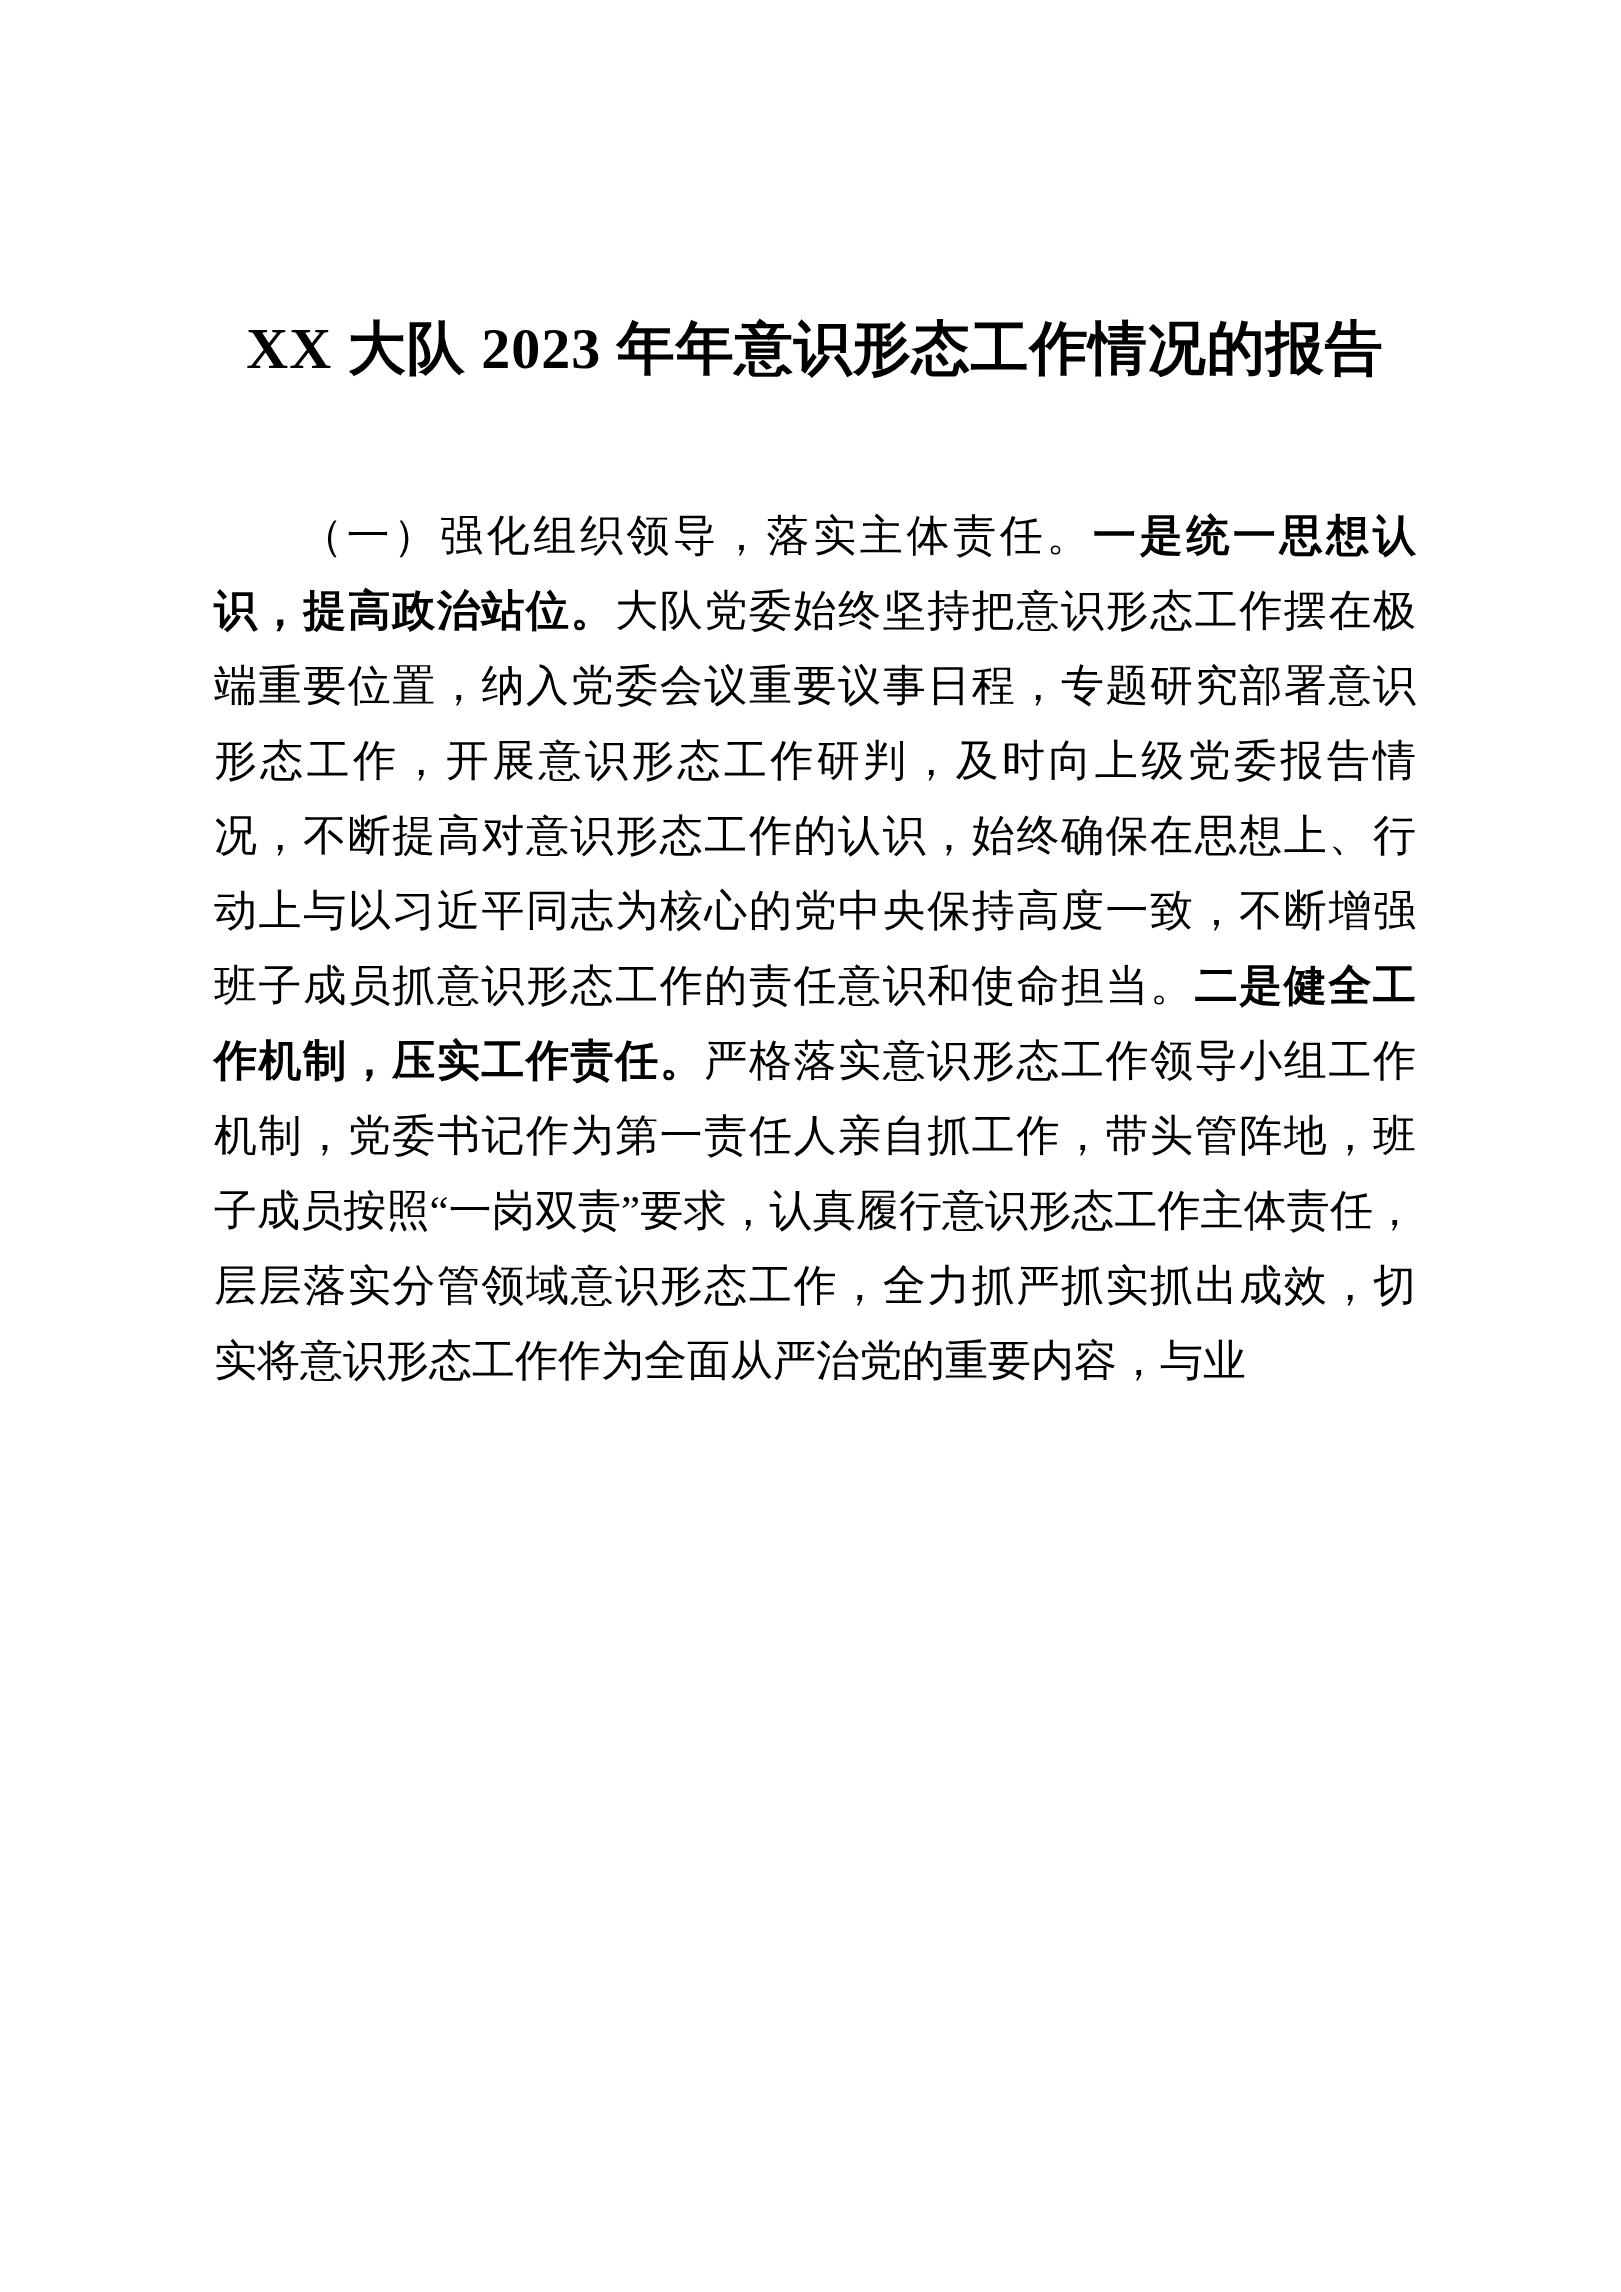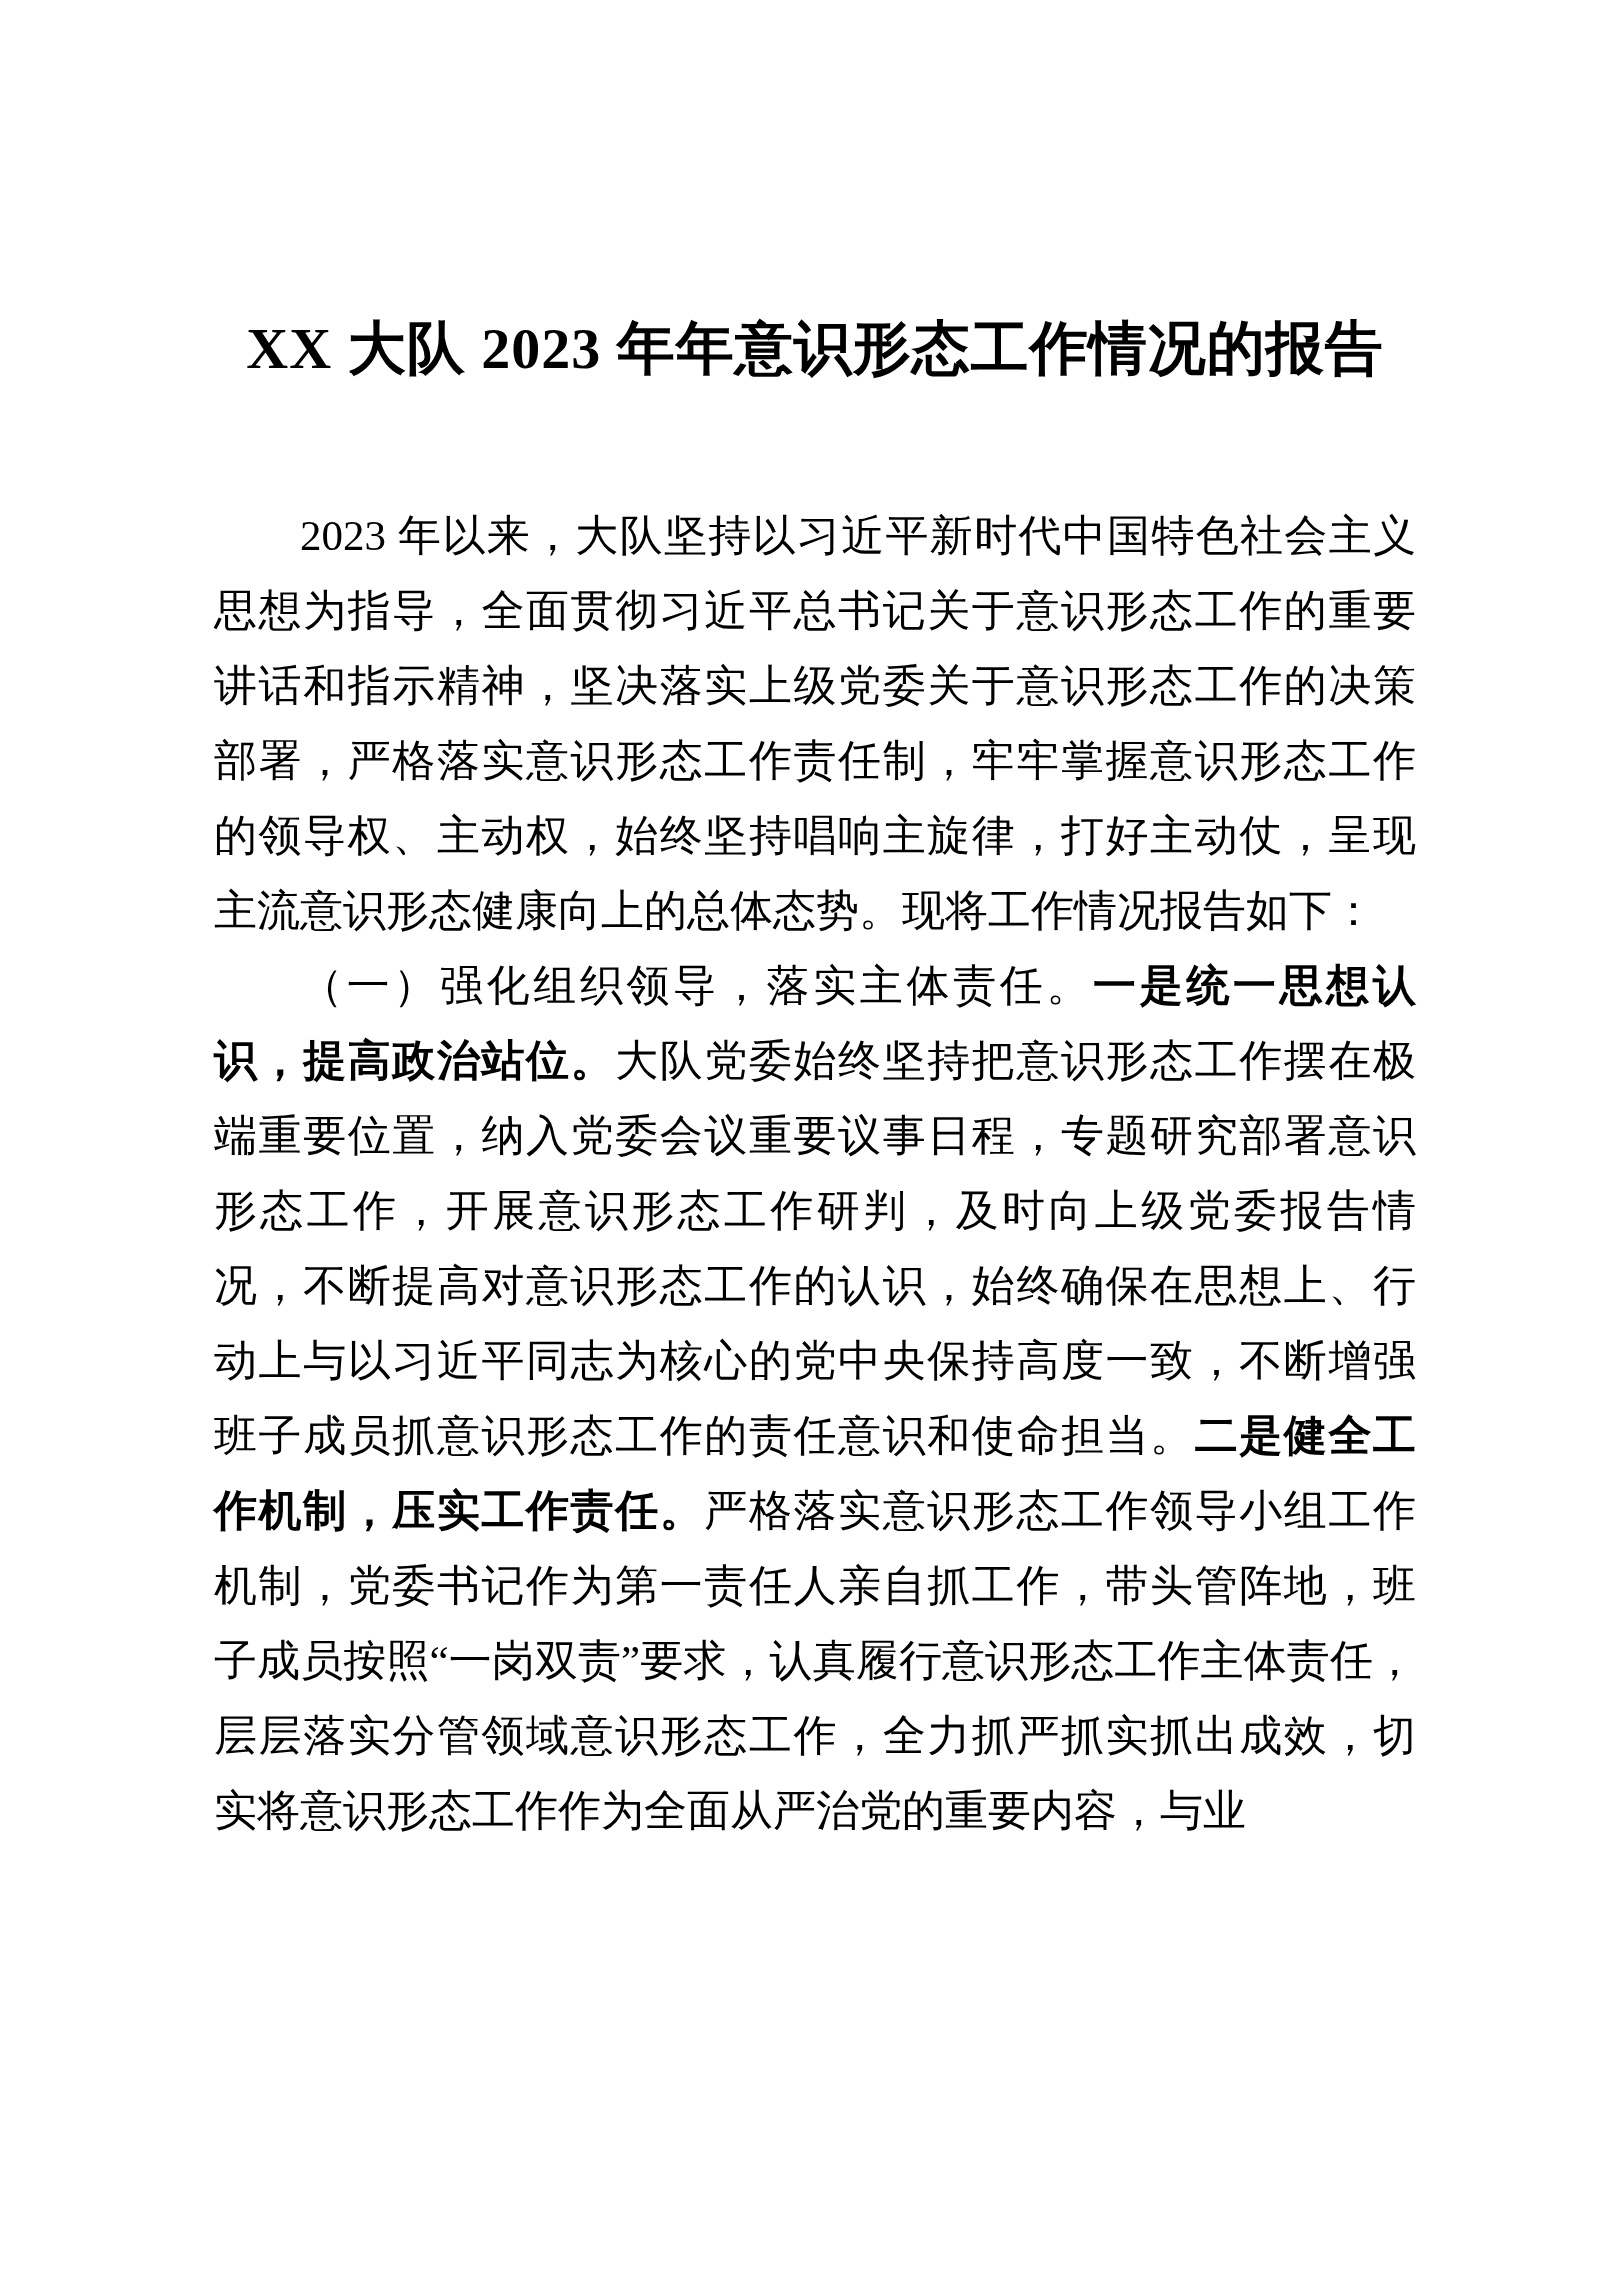--- a/index.html
+++ b/index.html
@@ -54,7 +54,6 @@
   <div class="doc">
     <h1 class="doc-title">XX 大队 2023 年年意识形态工作情况的报告</h1>
     <div class="doc-body" id="doc-body">
-        <p><span>2023 年以来，大队坚持以习近平新时代中国特色社会主义思想为指导，全面贯彻习近平总书记关于意识形态工作的重要讲话和指示精神，坚决落实上级党委关于意识形态工作的决策部署，严格落实意识形态工作责任制，牢牢掌握意识形态工作的领导权、主动权，始终坚持唱响主旋律，打好主动仗，呈现主流意识形态健康向上的总体态势。现将工作情况报告如下：</span></p>
         <p><span>（一）强化组织领导，落实主体责任。</span><span class="run-bold">一是统一思想认识，提高政治站位。</span><span>大队党委始终坚持把意识形态工作摆在极端重要位置，纳入党委会议重要议事日程，专题研究部署意识形态工作，开展意识形态工作研判，及时向上级党委报告情况，不断提高对意识形态工作的认识，始终确保在思想上、行动上与以习近平同志为核心的党中央保持高度一致，不断增强班子成员抓意识形态工作的责任意识和使命担当。</span><span class="run-bold">二是健全工作机制，压实工作责任。</span><span>严格落实意识形态工作领导小组工作机制，党委书记作为第一责任人亲自抓工作，带头管阵地，班子成员按照“一岗双责”要求，认真履行意识形态工作主体责任，层层落实分管领域意识形态工作，全力抓严抓实抓出成效，切实将意识形态工作作为全面从严治党的重要内容，与业</span></p>
       </div>
   </div>

